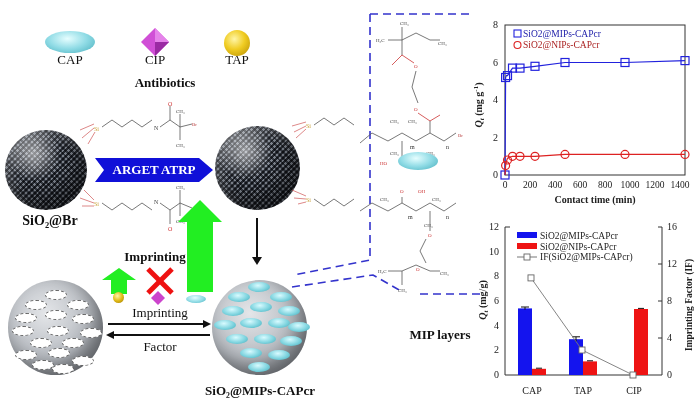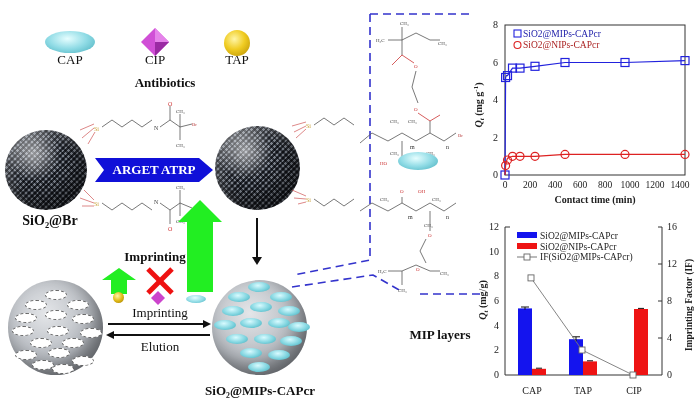--- a/index.html
+++ b/index.html
@@ -242,7 +242,7 @@
 <svg class="abs" style="left:106px;top:331px;" width="8" height="8">
     <polygon points="8,0 0,4 8,8" fill="#111"></polygon>
   </svg>
-<div class="abs lbl" style="left:120px;top:339px;width:80px;">Elution</div>
+<div class="abs lbl" style="left:120px;top:339px;width:80px;">Factor</div>
 
 <div class="abs" style="left:470px;top:10px;width:230px;height:200px;">
   <svg width="230" height="200" viewBox="0 0 230 200">

